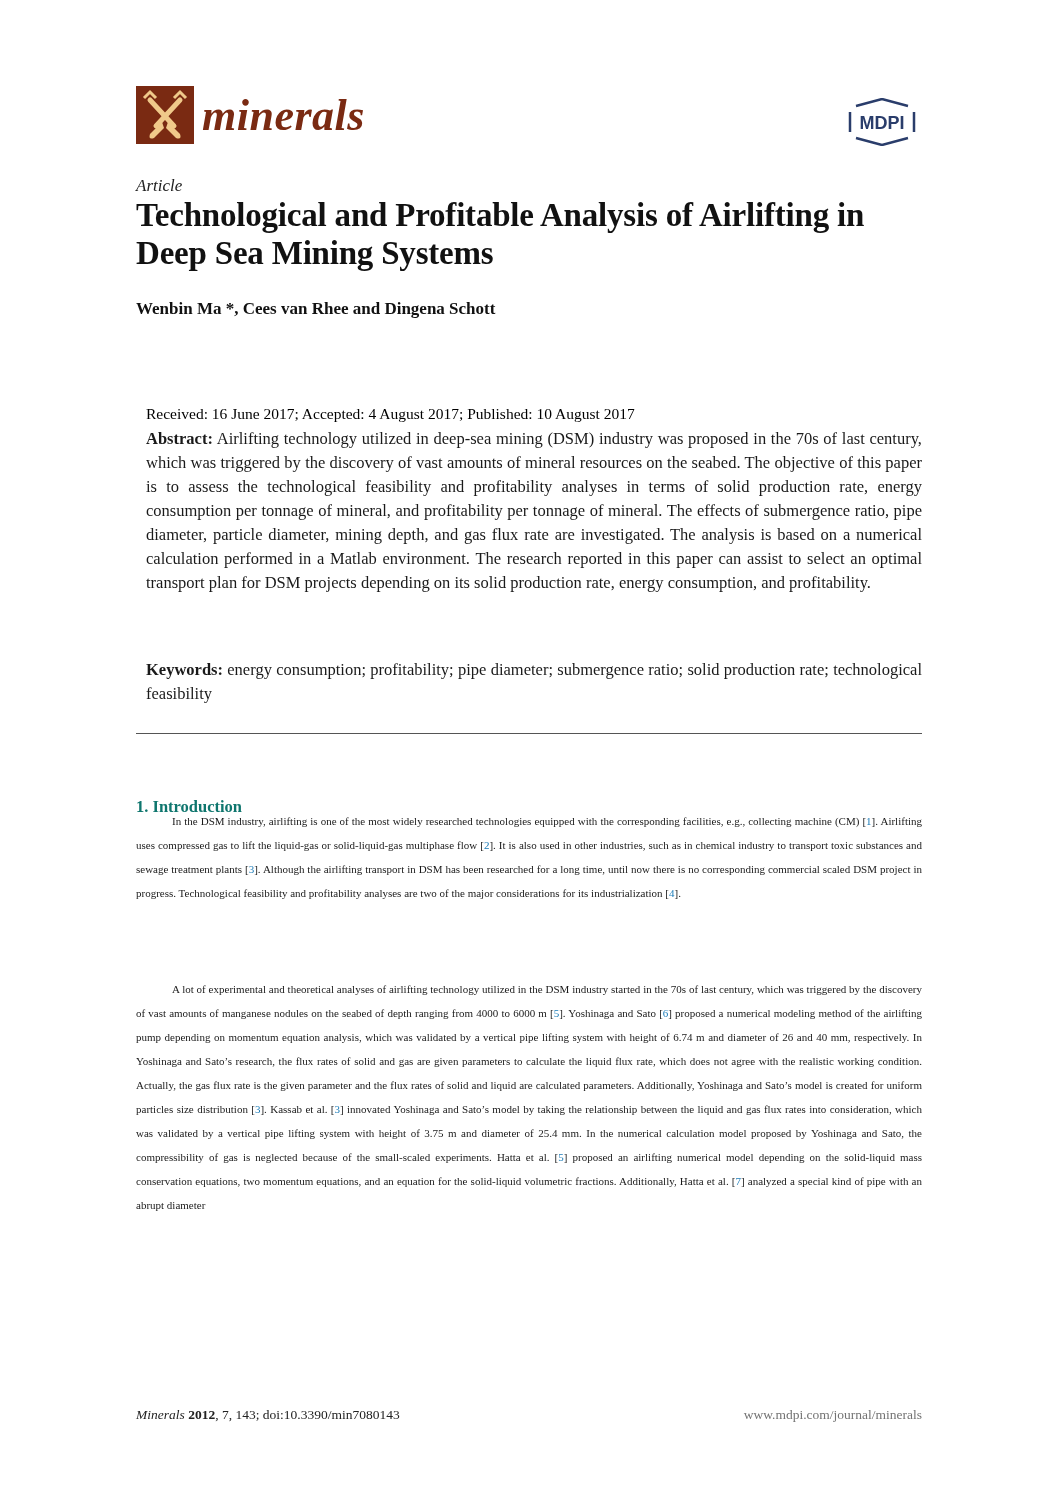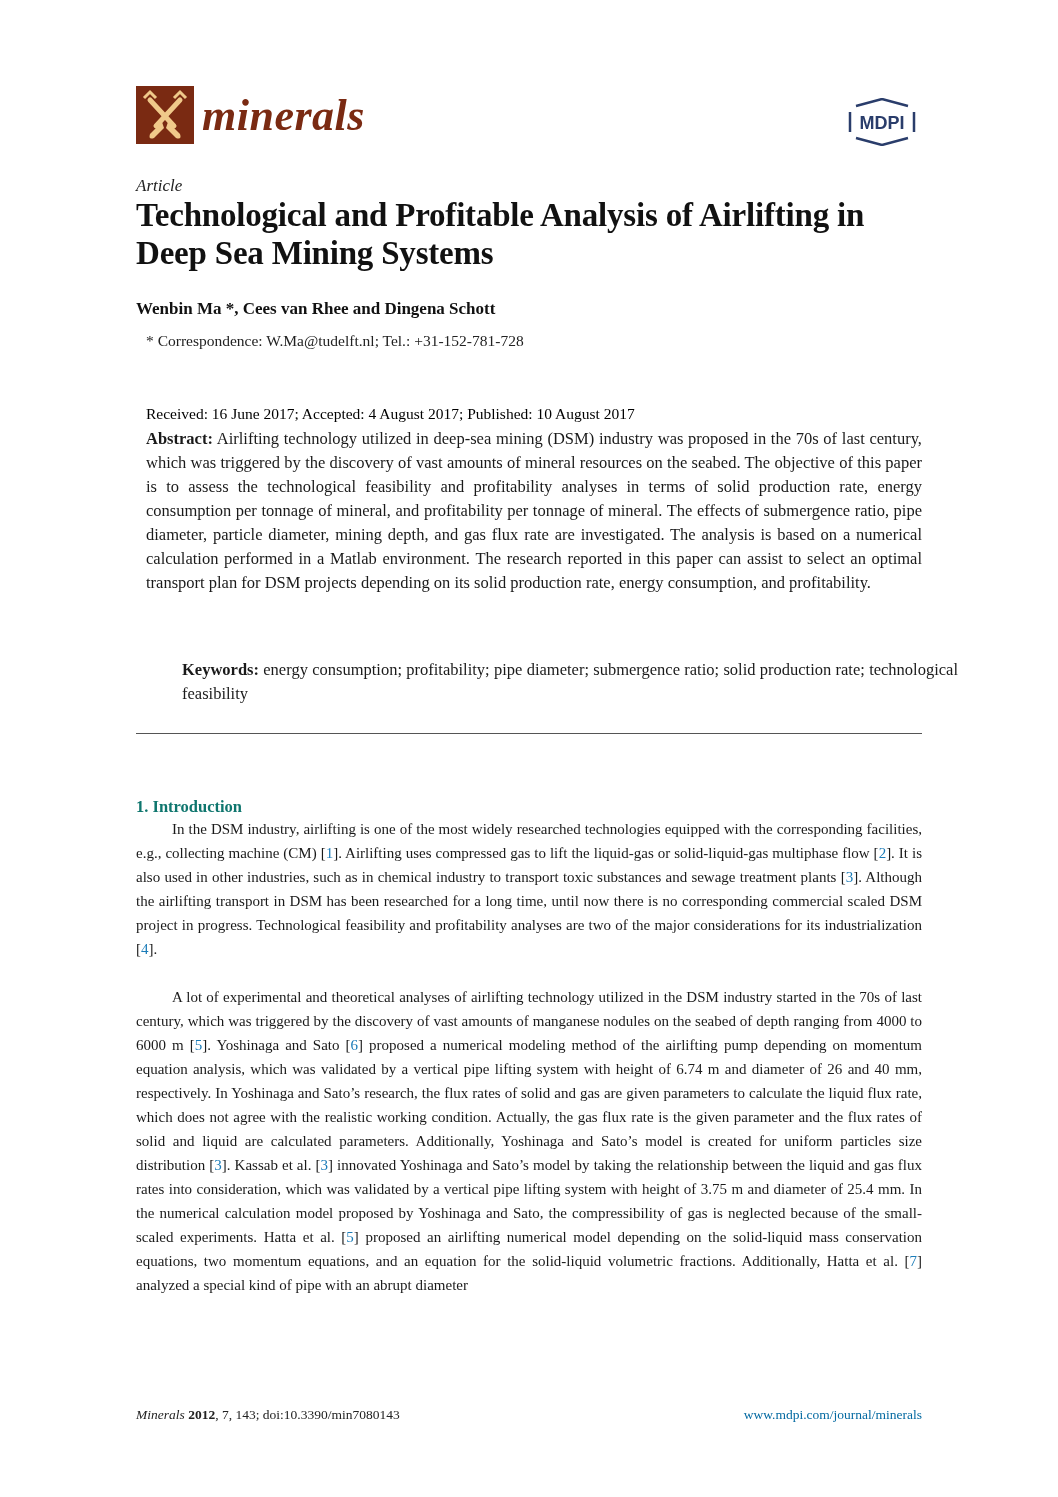--- a/index.html
+++ b/index.html
@@ -77,7 +77,6 @@
 <div class="abs title">Technological and Profitable Analysis of Airlifting in Deep Sea Mining Systems</div>
 <div class="abs authors">Wenbin Ma *, Cees van Rhee and Dingena Schott</div>
 <div class="abs affil">
-  <div>*  Correspondence: W.Ma@tudelft.nl; Tel.: +31-152-781-728</div>
 </div>
 <div class="abs dates">Received: 16 June 2017; Accepted: 4 August 2017; Published: 10 August 2017</div>
 

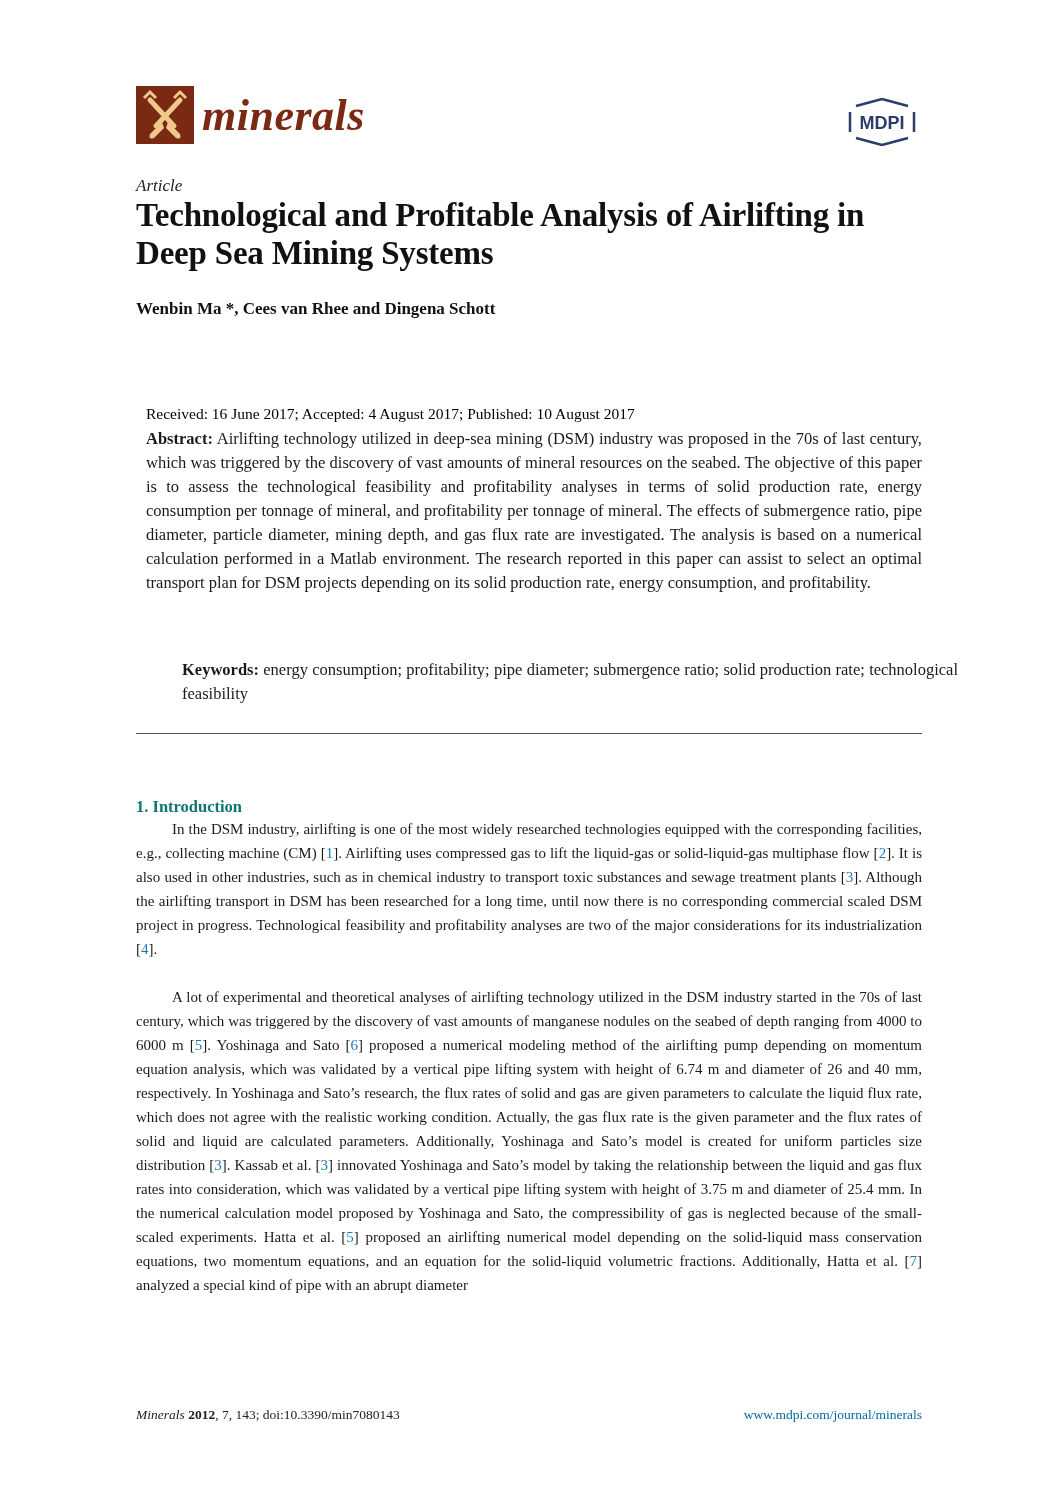--- a/index.html
+++ b/index.html
@@ -23,7 +23,7 @@
 
   .abstract, .keywords { left: 146px; width: 776px; font-size: 16.5px; line-height: 24px; text-align: justify; color: #1a1a1a; }
   .abstract { top: 420px; margin-top: 7px; }
-  .keywords { top: 658px; margin-left: 36px; }
+  .keywords { top: 658px; }
   .label-bold { font-weight: bold; }
 
   .rule { left: 136px; top: 733px; width: 786px; height: 1px; background: #555; }

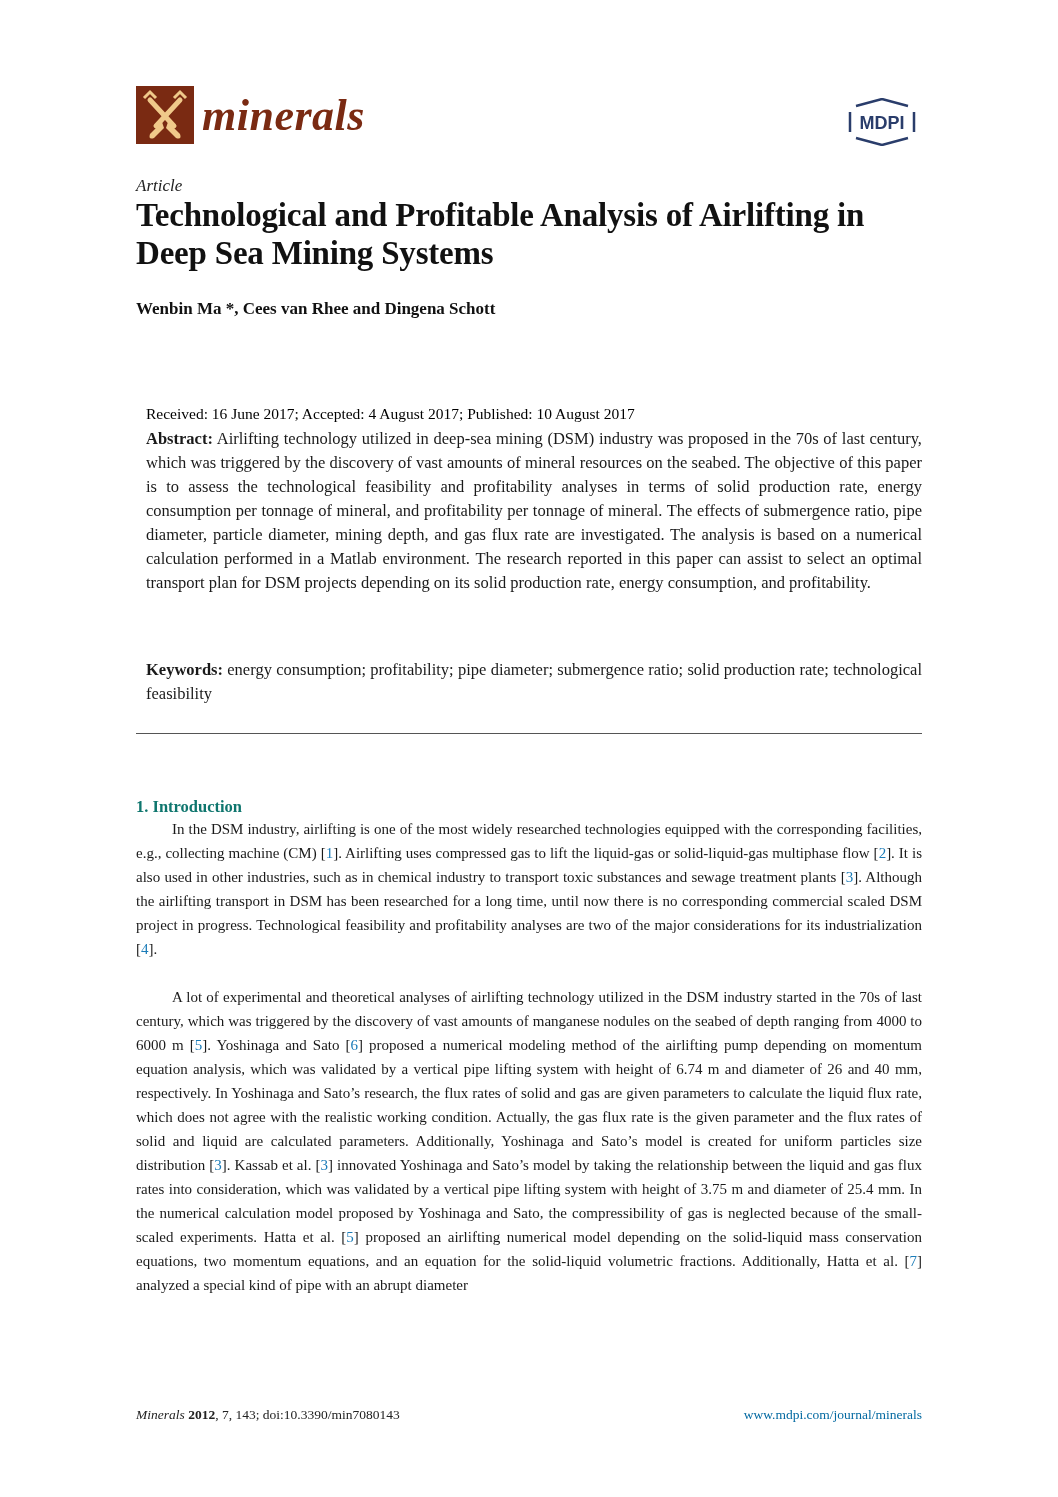--- a/index.html
+++ b/index.html
@@ -30,7 +30,7 @@
 
   .section-head { left: 136px; top: 775px; font-size: 16.5px; font-weight: bold; color: #0f766e; margin-top: 22px; }
 
-  .body-text { left: 136px; width: 786px; font-size: 15px; line-height: 24px; text-align: justify; color: #1a1a1a; margin-top: 8px; }
+  .body-text { left: 136px; width: 786px; font-size: 11px; line-height: 24px; text-align: justify; color: #1a1a1a; }
   .p1 { top: 809px; }
   .p2 { top: 977px; }
   .indent { text-indent: 36px; }

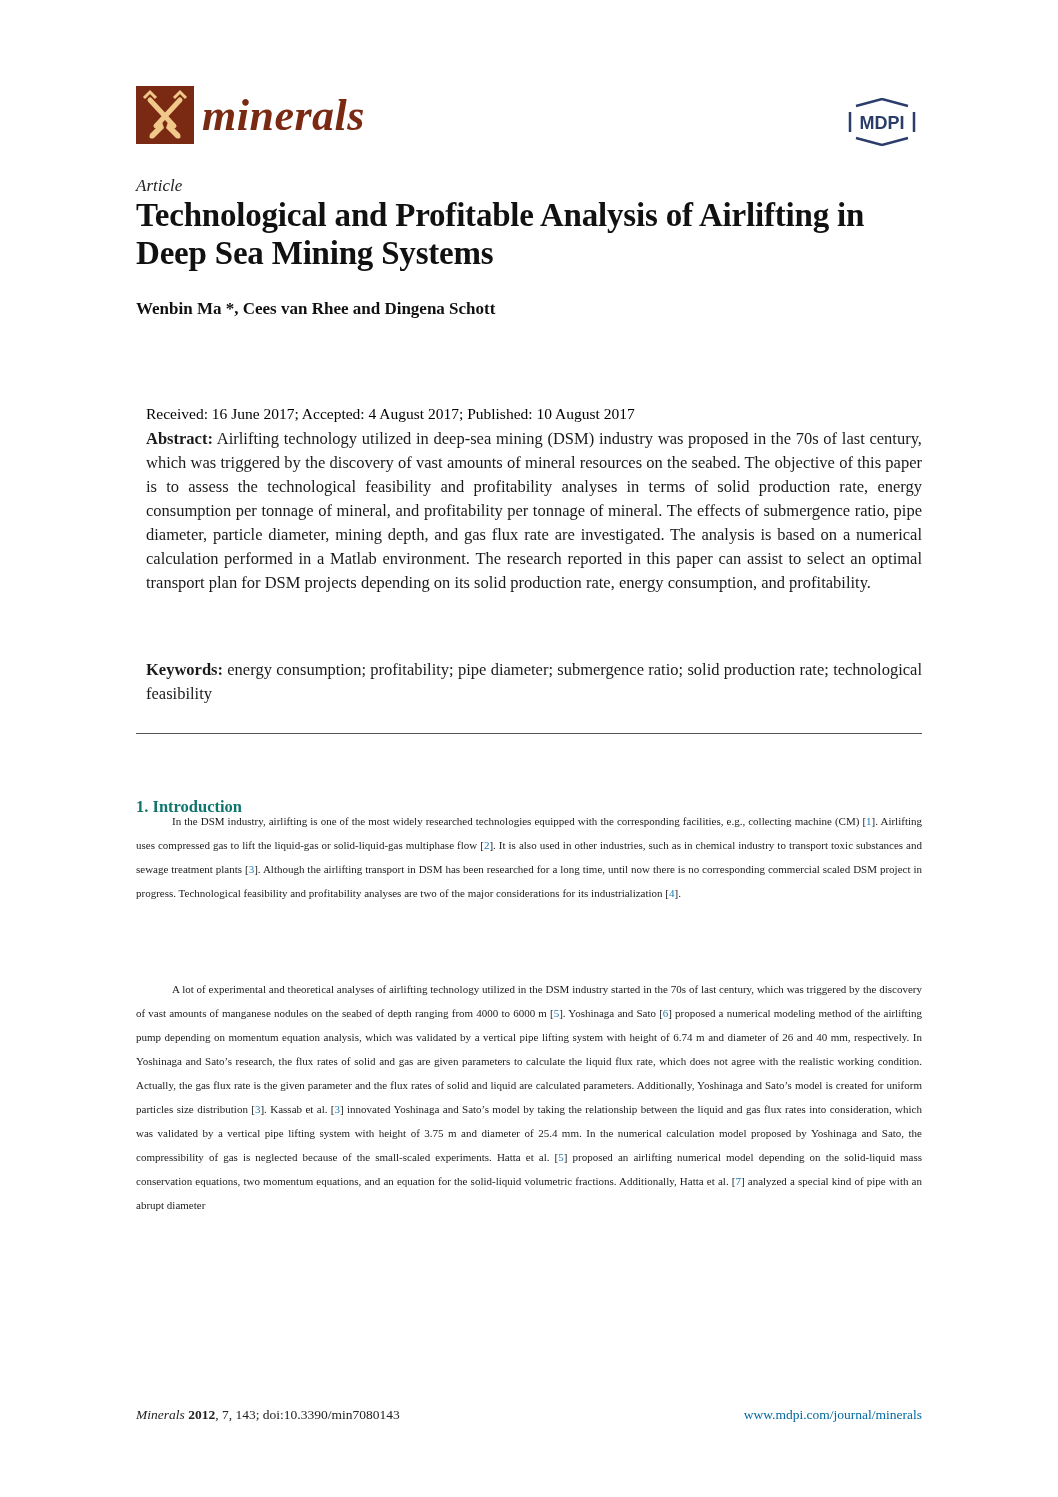--- a/index.html
+++ b/index.html
@@ -38,7 +38,7 @@
   .ref { color: #1a7bb8; }
 
   .footer-left { left: 136px; top: 1407px; font-size: 13.5px; color: #222; }
-  .footer-right { left: 720px; top: 1407px; width: 202px; text-align: right; font-size: 13.5px; color: #0369a1; }
+  .footer-right { left: 720px; top: 1407px; width: 202px; text-align: right; font-size: 13.5px; color: #737373; }
   .it { font-style: italic; }
   .bd { font-weight: bold; }
 </style>

